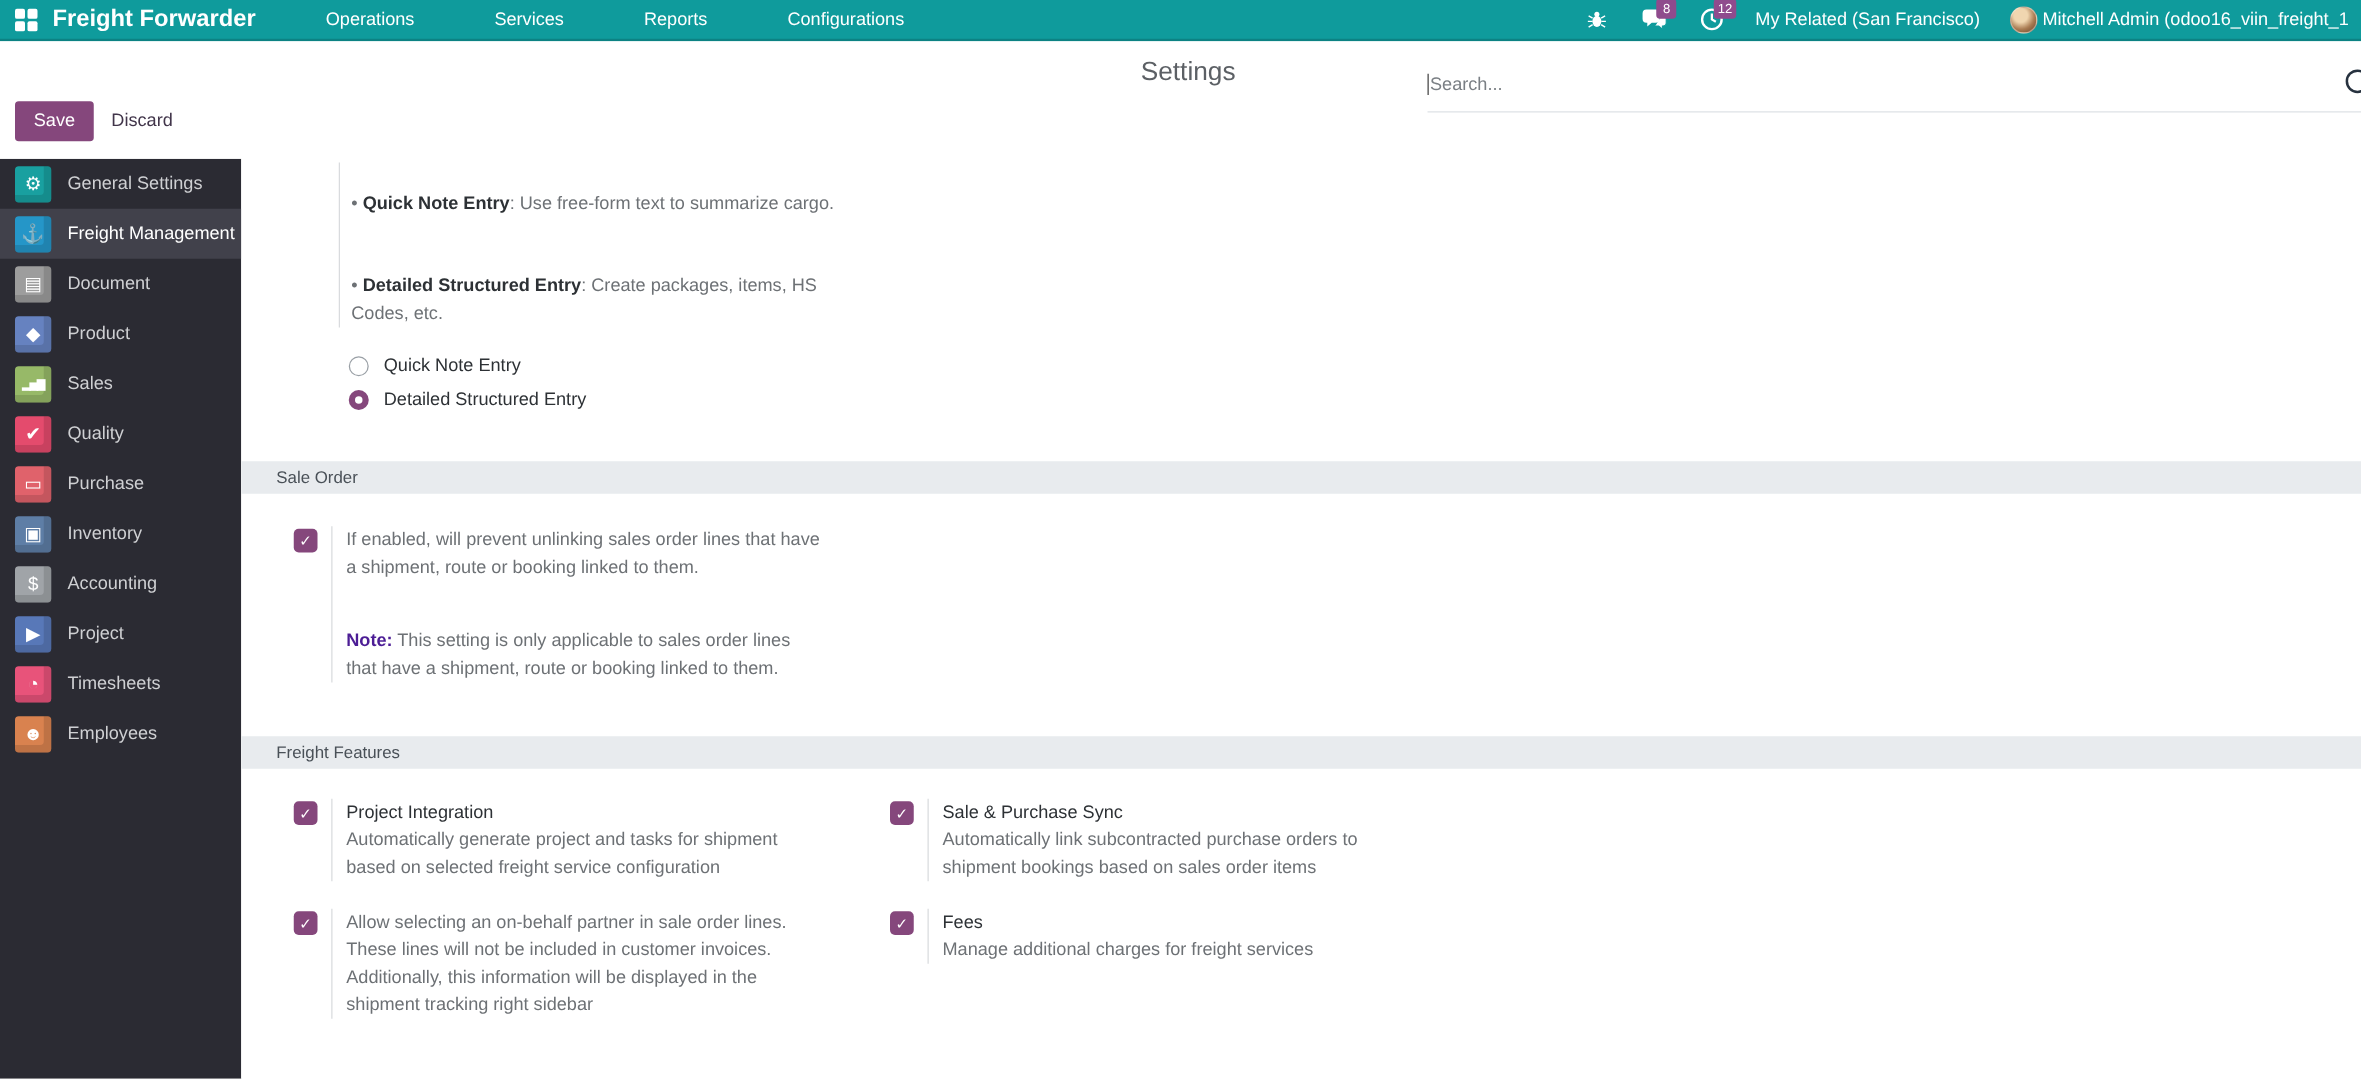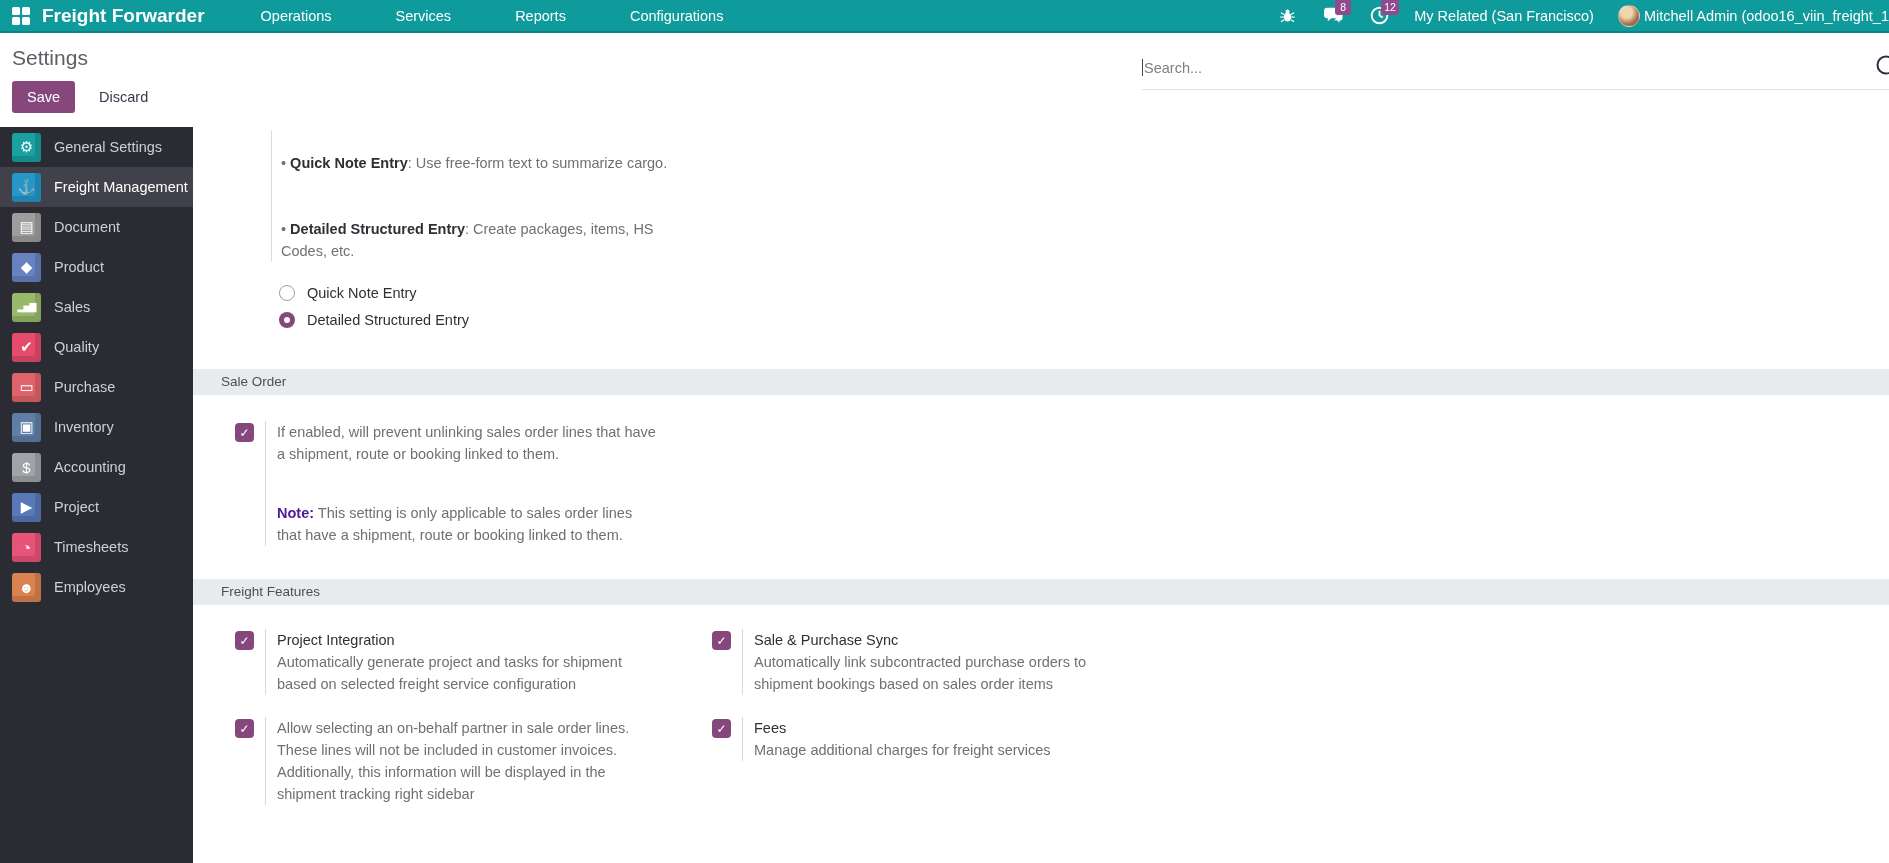--- a/index.html
+++ b/index.html
@@ -8,7 +8,7 @@
 
   
   .topbar { height:33px; background:#0f9b9c; border-bottom:2px solid #0c8283;
-    display:flex; align-items:center; color:#fff; padding:0 0 0 12px; }
+    display:flex; align-items:center; color:#fff; padding:0 10px 0 12px; }
   .apps-grid { width:18px; height:18px; display:grid; grid-template-columns:8px 8px;
     grid-template-rows:8px 8px; gap:2px; margin-right:12px; cursor:pointer; }
   .apps-grid span { background:#fff; border-radius:1.5px; }

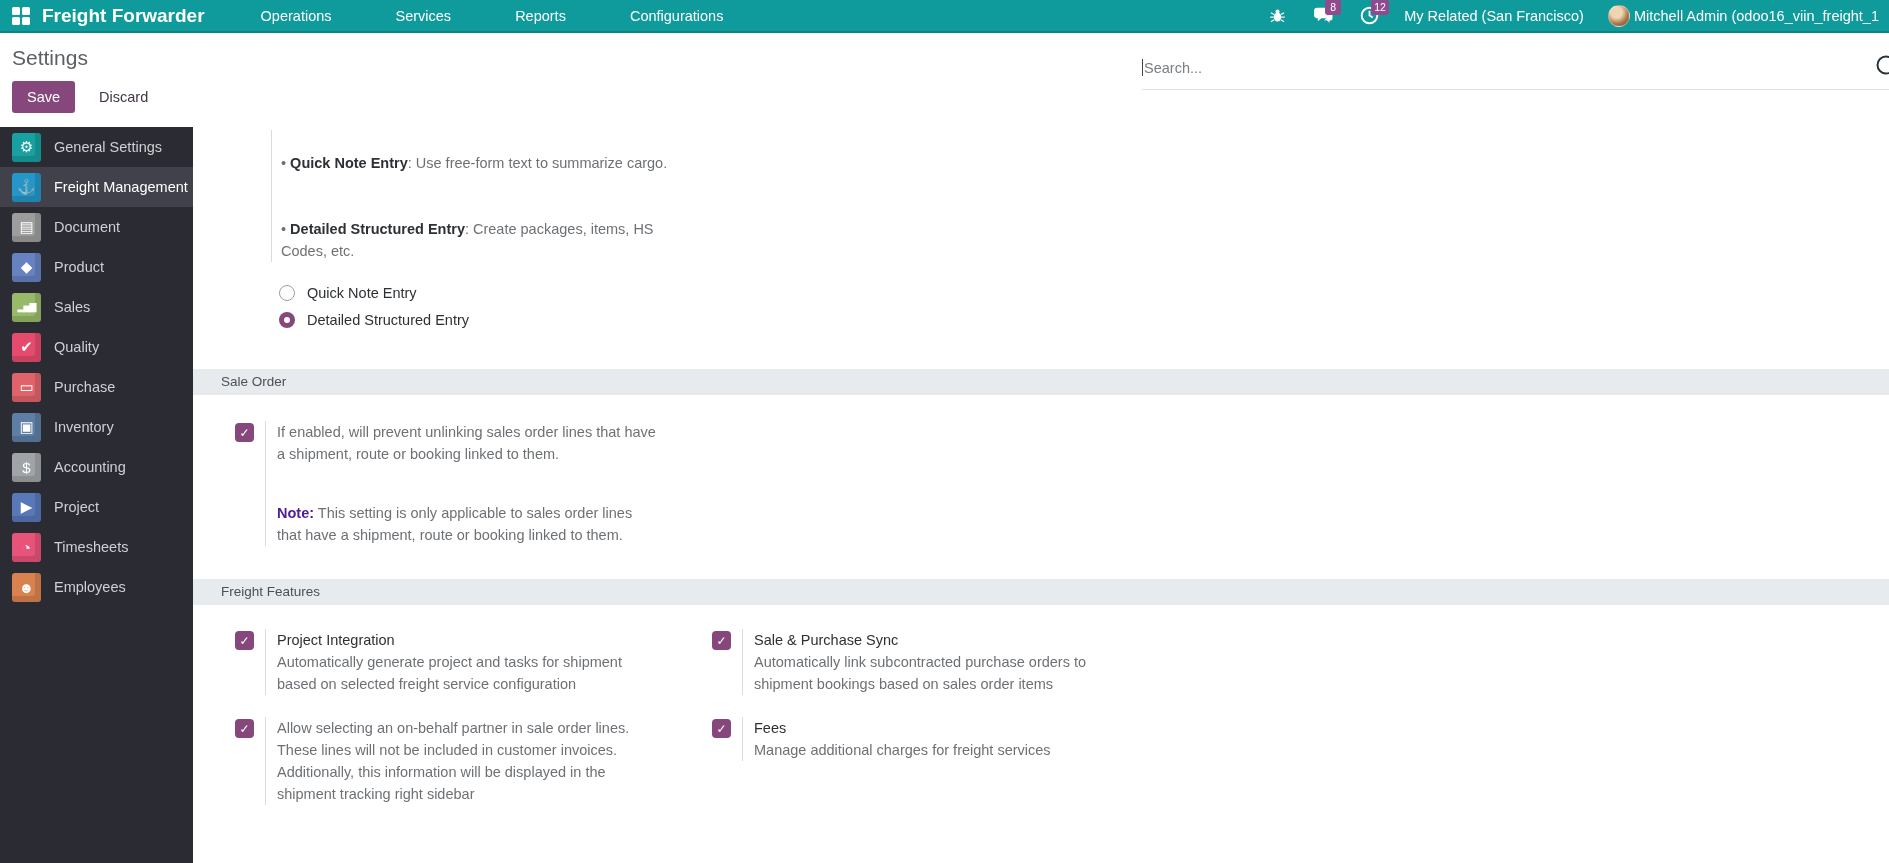--- a/index.html
+++ b/index.html
@@ -30,7 +30,7 @@
 
   
   .control-panel { height:94px; background:#fff; position:relative; }
-  .page-title { font-size:21px; color:#5c6065; padding:13px 0 0 12px; }
+  .page-title { font-size:21px; color:#5c6065; padding:13px 0 0 12px;text-align:center; }
   .cp-buttons { display:flex; align-items:center; gap:14px; margin:11px 0 0 12px; }
   .btn-save { background:#85477c; color:#fff; border:none; font-size:14.5px;
     padding:8px 15px; border-radius:3px; cursor:pointer;

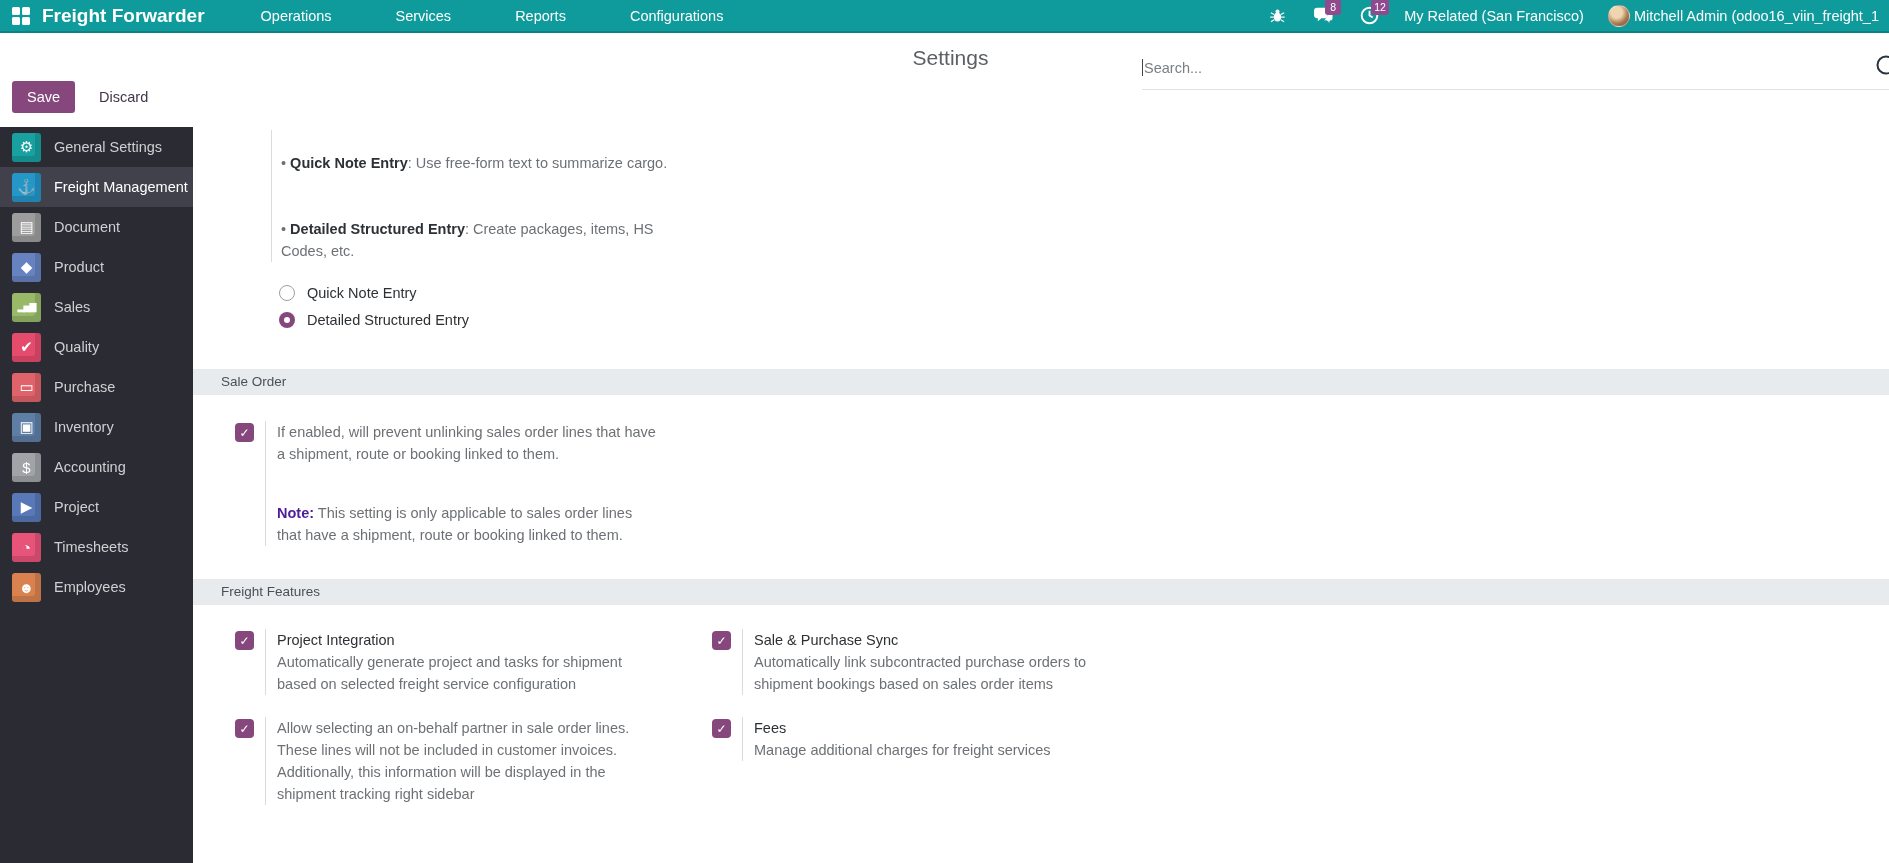--- a/index.html
+++ b/index.html
@@ -31,7 +31,7 @@
   
   .control-panel { height:94px; background:#fff; position:relative; }
   .page-title { font-size:21px; color:#5c6065; padding:13px 0 0 12px;text-align:center; }
-  .cp-buttons { display:flex; align-items:center; gap:14px; margin:11px 0 0 12px; }
+  .cp-buttons { display:flex; align-items:center; gap:4px; margin:11px 0 0 12px; }
   .btn-save { background:#85477c; color:#fff; border:none; font-size:14.5px;
     padding:8px 15px; border-radius:3px; cursor:pointer;
     font-family:"Liberation Sans", sans-serif; }

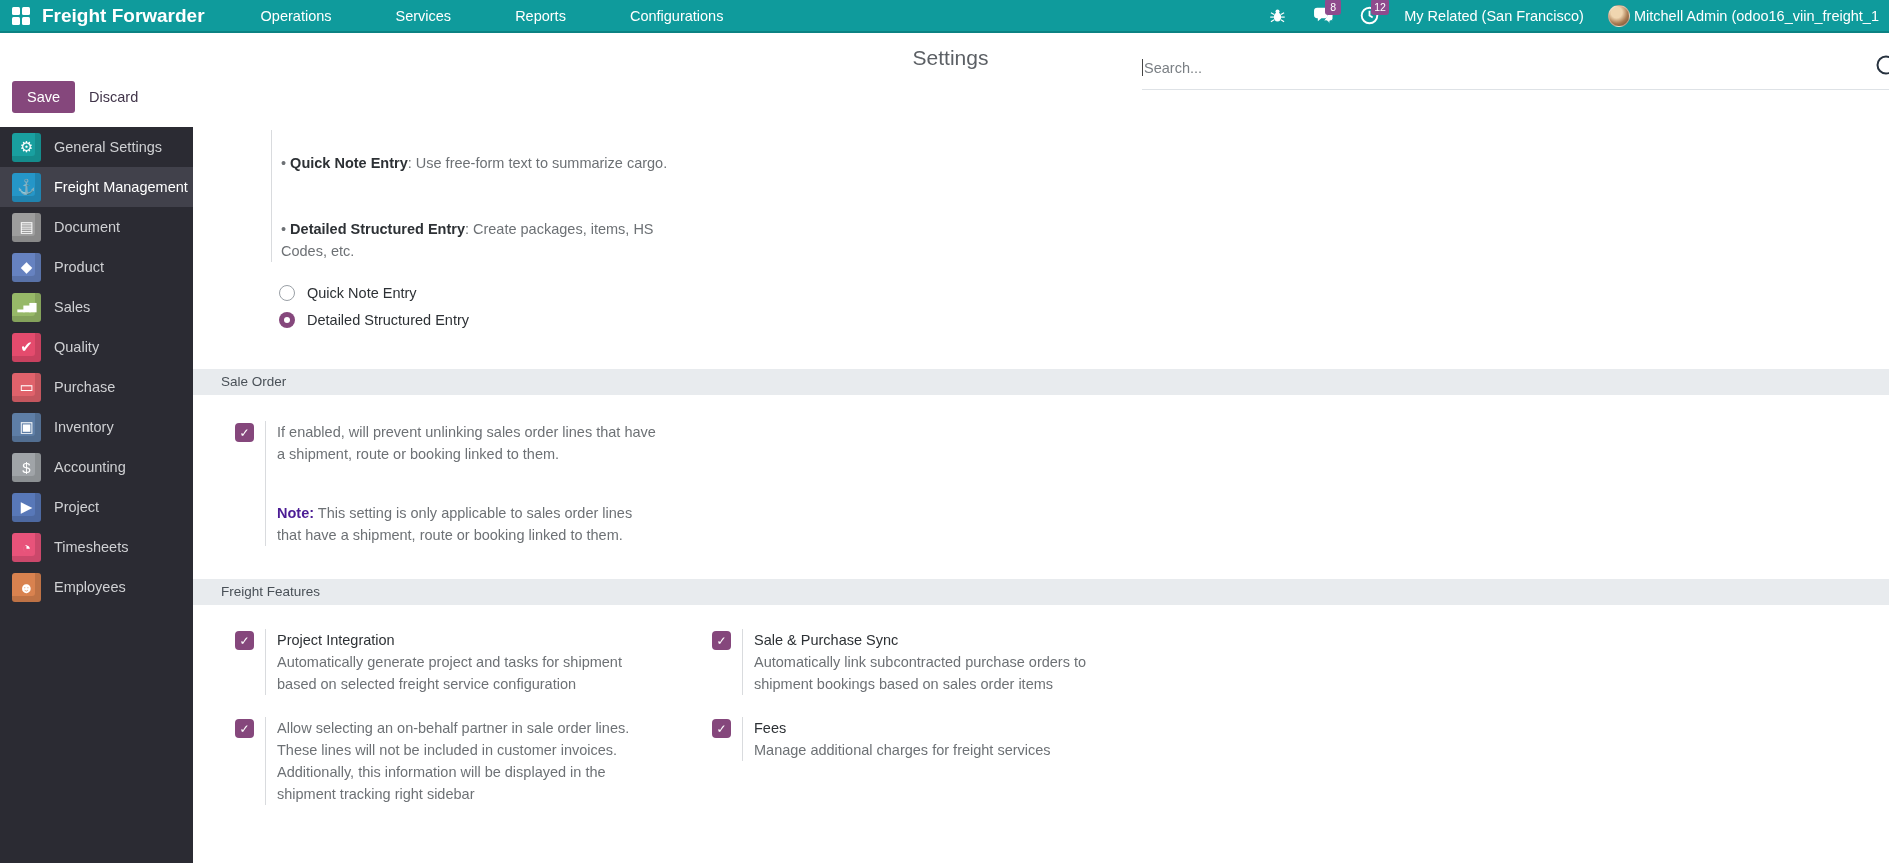--- a/index.html
+++ b/index.html
@@ -250,7 +250,7 @@
       </div>
     </div>
 
-    <div class="section-band" style="margin-top:33px">Freight Features</div>
+    <div class="section-band" style="margin-top:43px">Freight Features</div>
 
     <div class="features-grid">
       <div class="setting">

